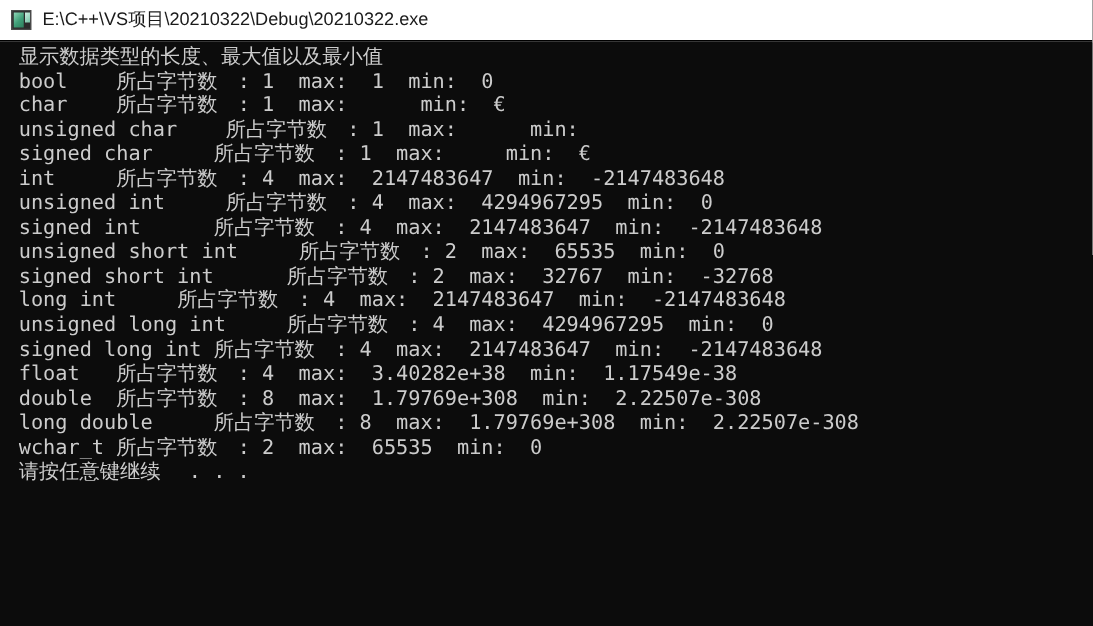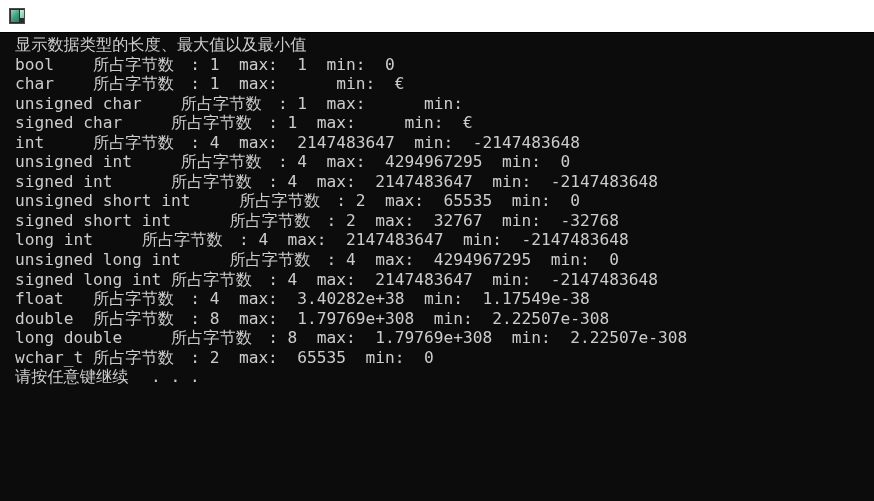--- a/index.html
+++ b/index.html
@@ -115,6 +115,7 @@
       <div class="sq-a"></div>
       <div class="sq-b"></div>
     </div>
+    <div id="title-text">E:\C++\VS项目\20210322\Debug\20210322.exe</div>
   </div>
 
   <div id="console">

